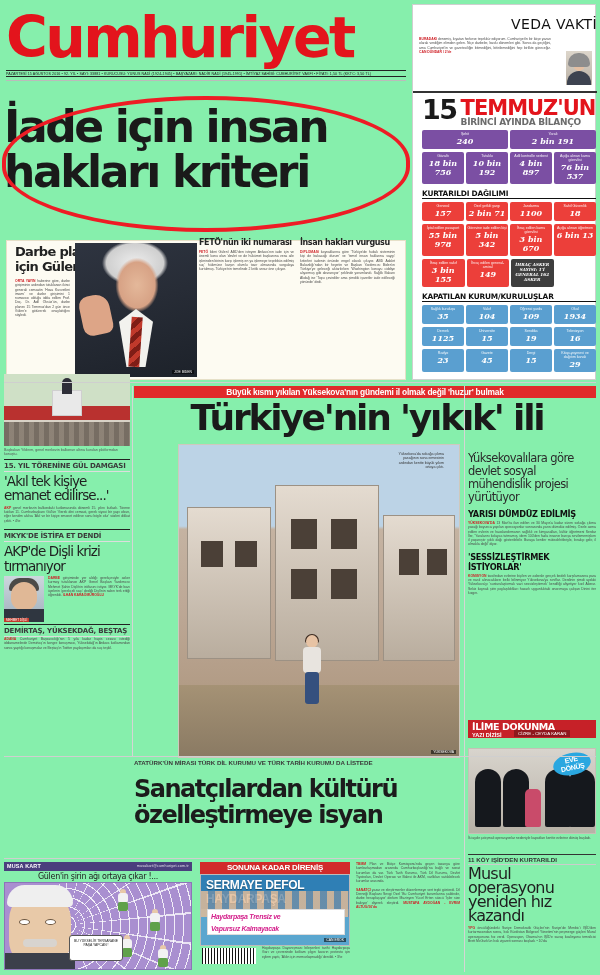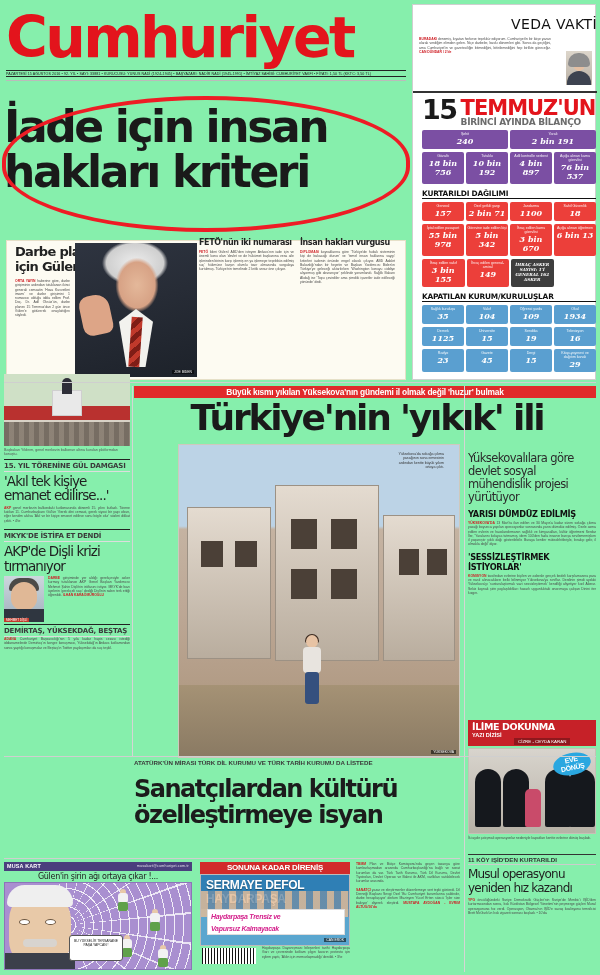--- a/index.html
+++ b/index.html
@@ -263,7 +263,7 @@
     background: repeating-linear-gradient(90deg, #111 0 1px, #fff 1px 3px); }
 
   
-  .ilime { position: absolute; left: 468px; top: 720px; width: 128px; height: 26px;
+  .ilime { position: absolute; left: 468px; top: 720px; width: 128px; height: 18px;
     background: #c62128; color: #fff; overflow: hidden; }
   .ilime .t1 { font-family: "DejaVu Sans", sans-serif; font-weight: bold; font-size: 9.5px;
     letter-spacing: -.4px; padding: 1px 0 0 4px; }

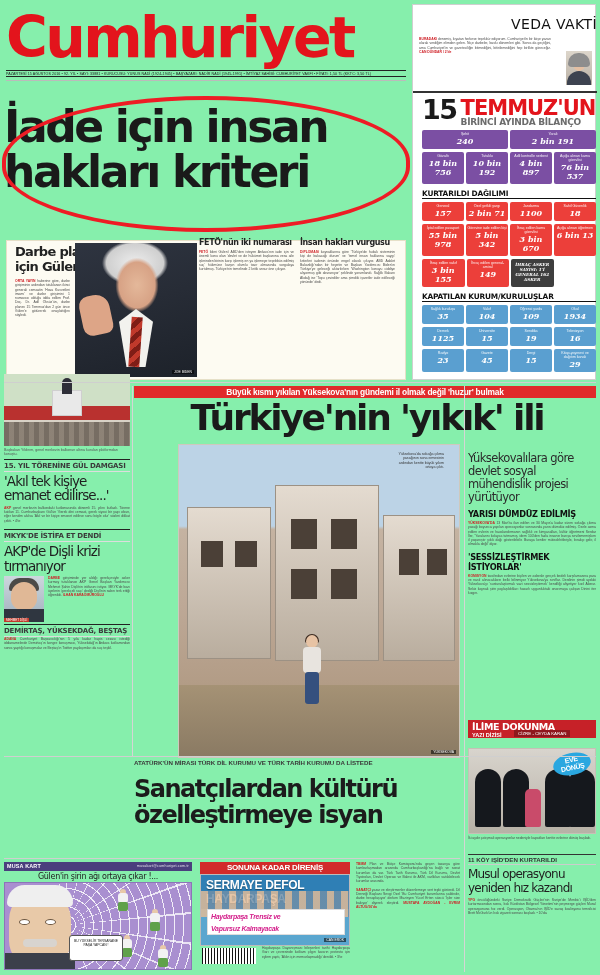--- a/index.html
+++ b/index.html
@@ -283,7 +283,7 @@
   .musul { position: absolute; left: 468px; top: 854px; width: 128px; }
   .musul .kick { font-weight: bold; font-size: 6.2px; color: #333;
     border-top: 1px solid #333; border-bottom: 1px solid #ccc; padding: 1px 0; }
-  .musul h3 { font-family: "DejaVu Sans", sans-serif; font-weight: normal; font-size: 12px;
+  .musul h3 { font-family: "DejaVu Sans", sans-serif; font-weight: normal; font-size: 16px;
     line-height: 14px; letter-spacing: -.8px; color: #1f1f1f; margin: 2px 0 3px; }
 
   

